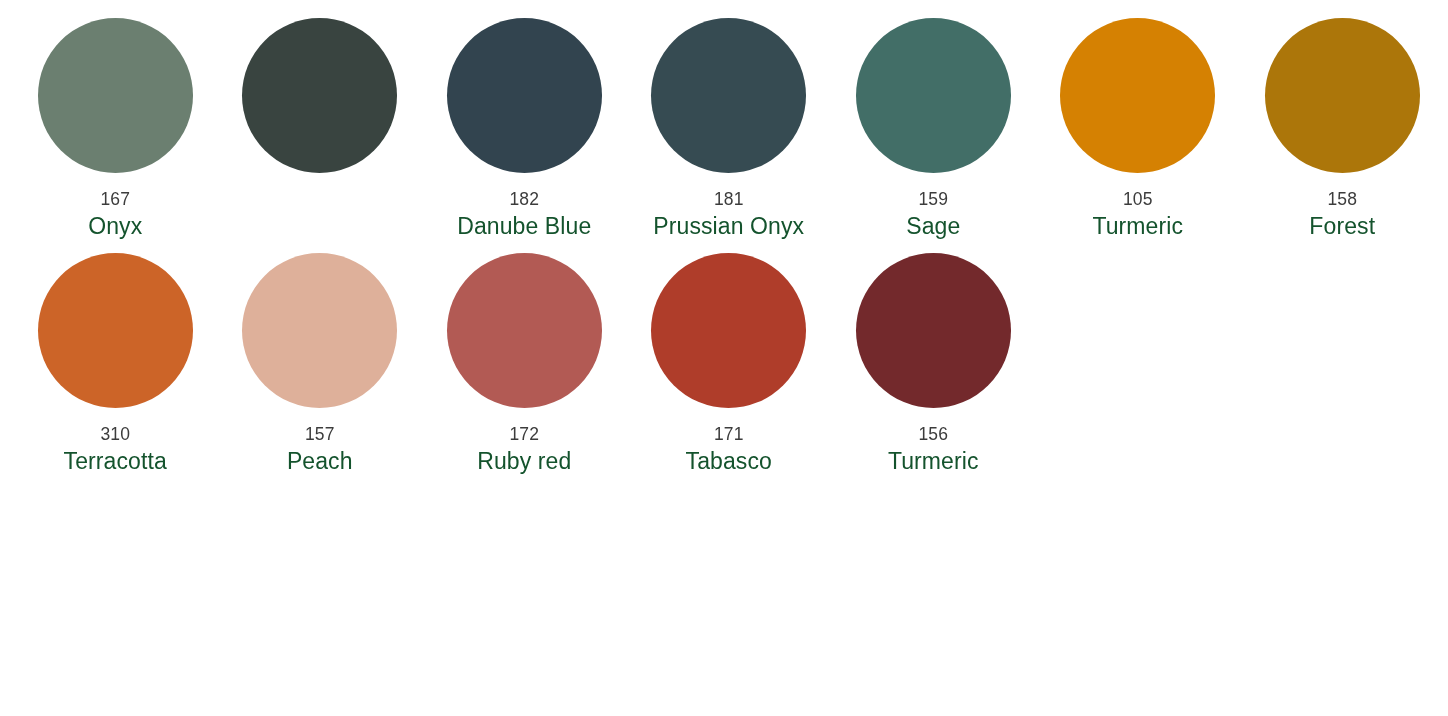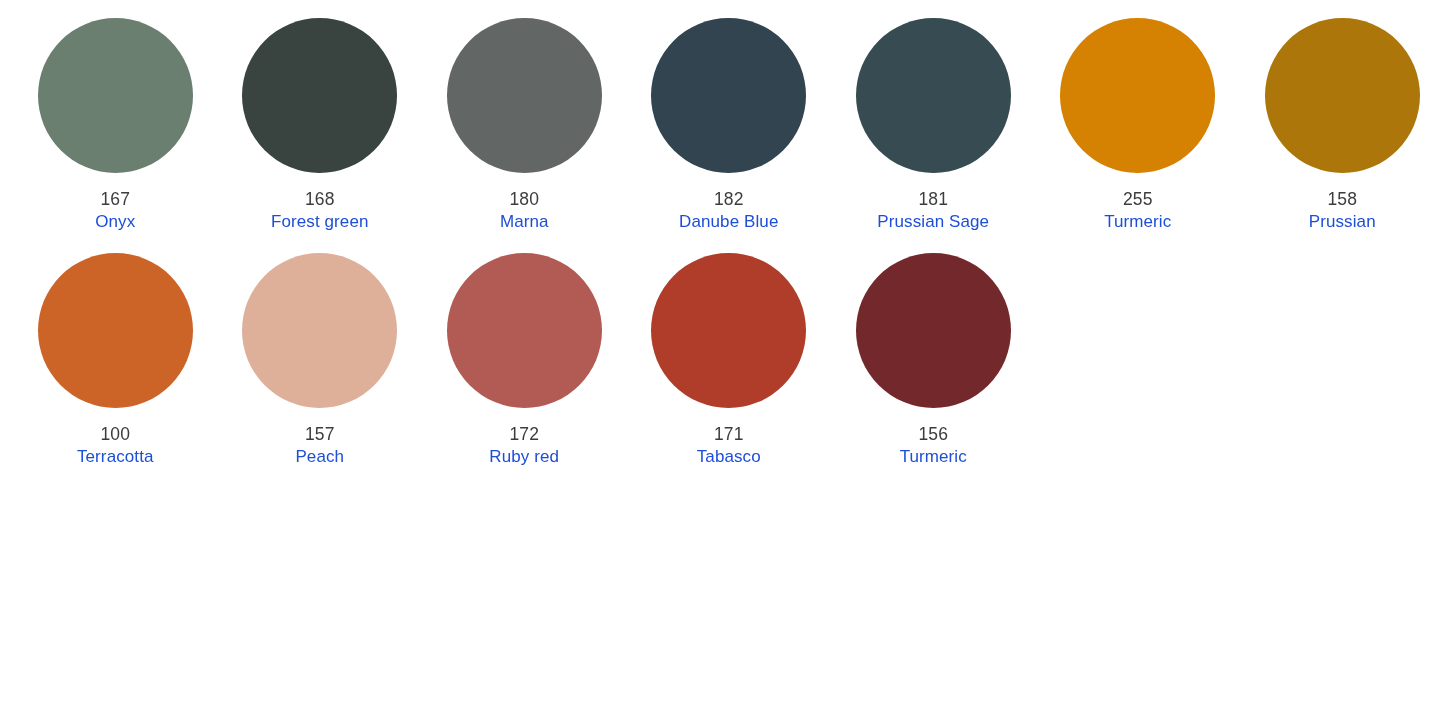--- a/index.html
+++ b/index.html
@@ -74,10 +74,6 @@
       </div>
       <div class="swatch">
         <div class="swatch-disc" style="background: rgb(57, 68, 64);"></div>
-        <div class="swatch-caption">
-          <span class="swatch-code">168</span>
-          <span class="swatch-name">Forest green</span>
-        </div>
       </div>
       <div class="swatch">
         <div class="swatch-disc" style="background: rgb(98, 103, 102);"></div>

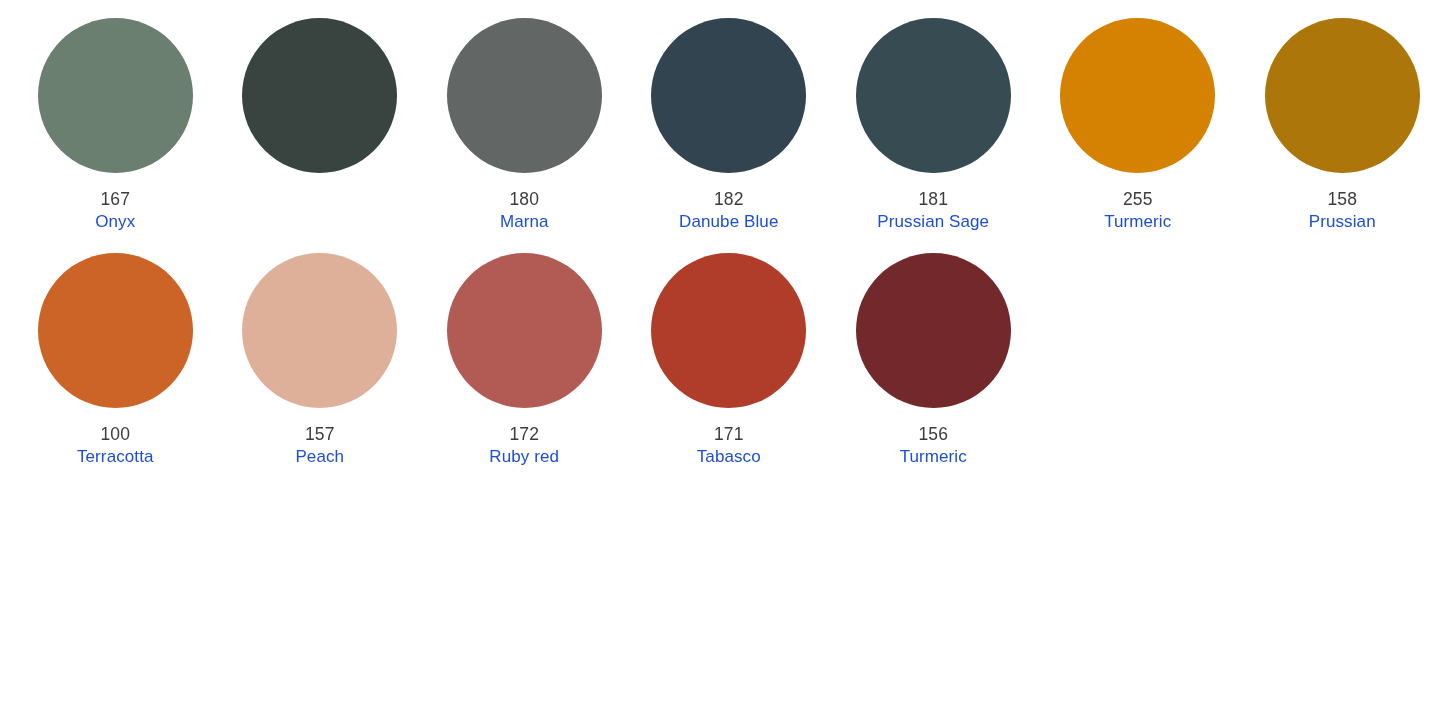--- a/index.html
+++ b/index.html
@@ -76,13 +76,6 @@
         <div class="swatch-disc" style="background: rgb(57, 68, 64);"></div>
       </div>
       <div class="swatch">
-        <div class="swatch-disc" style="background: rgb(98, 103, 102);"></div>
-        <div class="swatch-caption">
-          <span class="swatch-code">180</span>
-          <span class="swatch-name">Marna</span>
-        </div>
-      </div>
-      <div class="swatch">
         <div class="swatch-disc" style="background: rgb(50, 68, 79);"></div>
         <div class="swatch-caption">
           <span class="swatch-code">182</span>

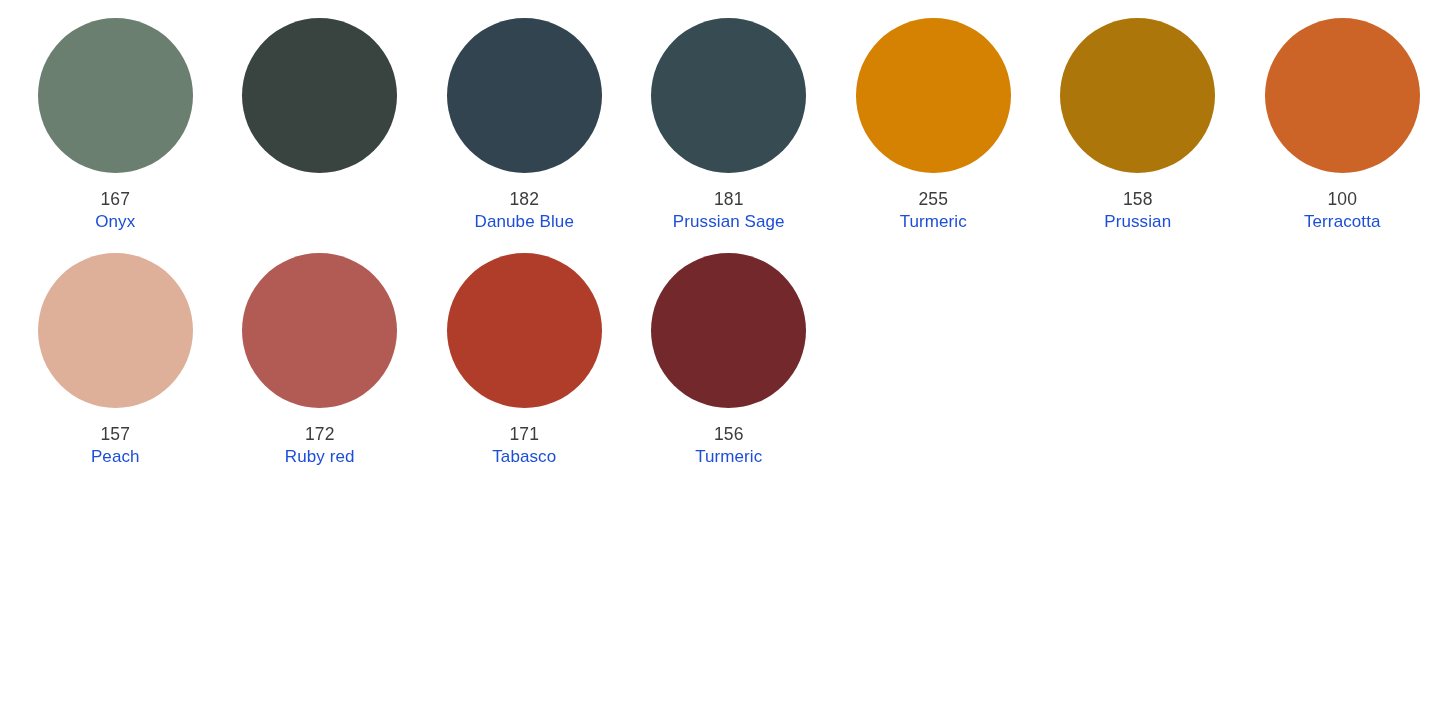--- a/index.html
+++ b/index.html
@@ -90,6 +90,13 @@
         </div>
       </div>
       <div class="swatch">
+        <div class="swatch-disc" style="background: rgb(66, 110, 103);"></div>
+        <div class="swatch-caption">
+          <span class="swatch-code">159</span>
+          <span class="swatch-name">Sage</span>
+        </div>
+      </div>
+      <div class="swatch">
         <div class="swatch-disc" style="background: rgb(213, 129, 2);"></div>
         <div class="swatch-caption">
           <span class="swatch-code">255</span>

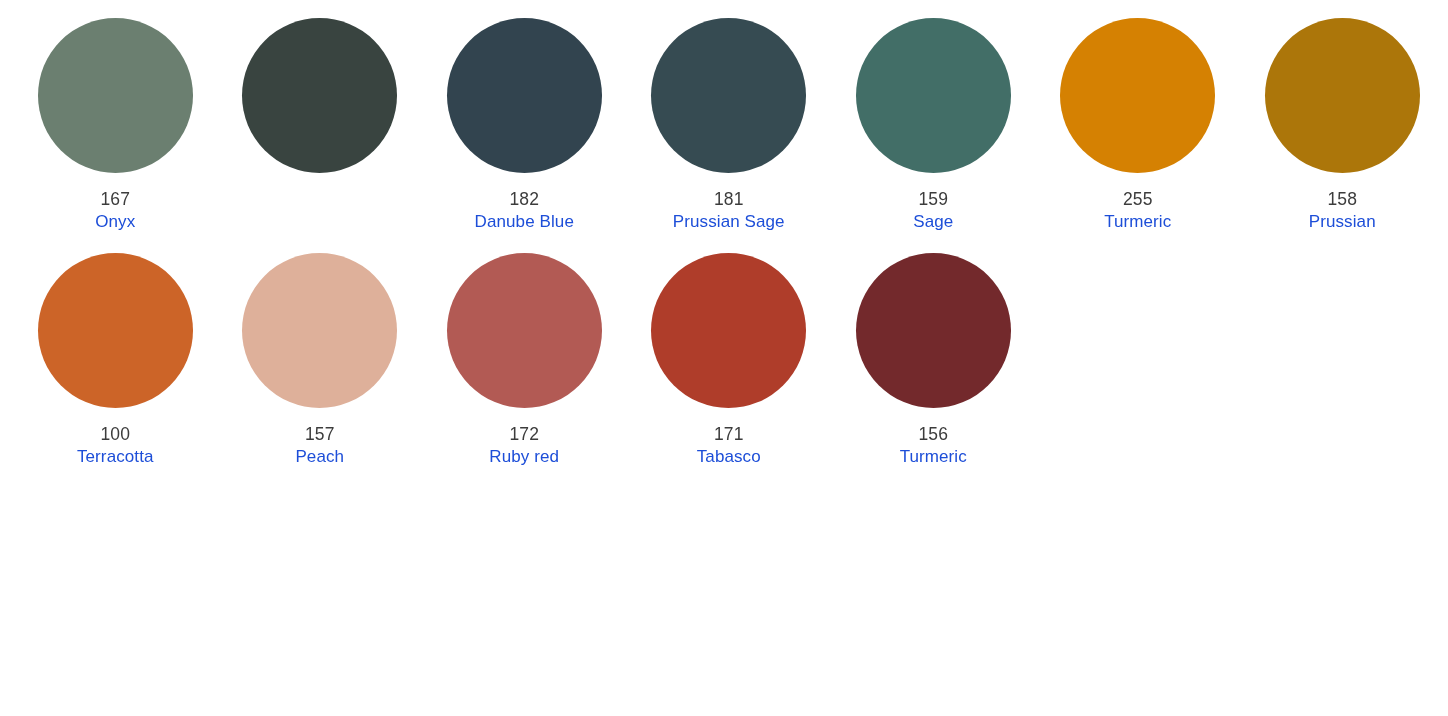--- a/index.html
+++ b/index.html
@@ -99,7 +99,7 @@
       <div class="swatch">
         <div class="swatch-disc" style="background: rgb(213, 129, 2);"></div>
         <div class="swatch-caption">
-          <span class="swatch-code">255</span>
+          <span class="swatch-code">105</span>
           <span class="swatch-name">Turmeric</span>
         </div>
       </div>

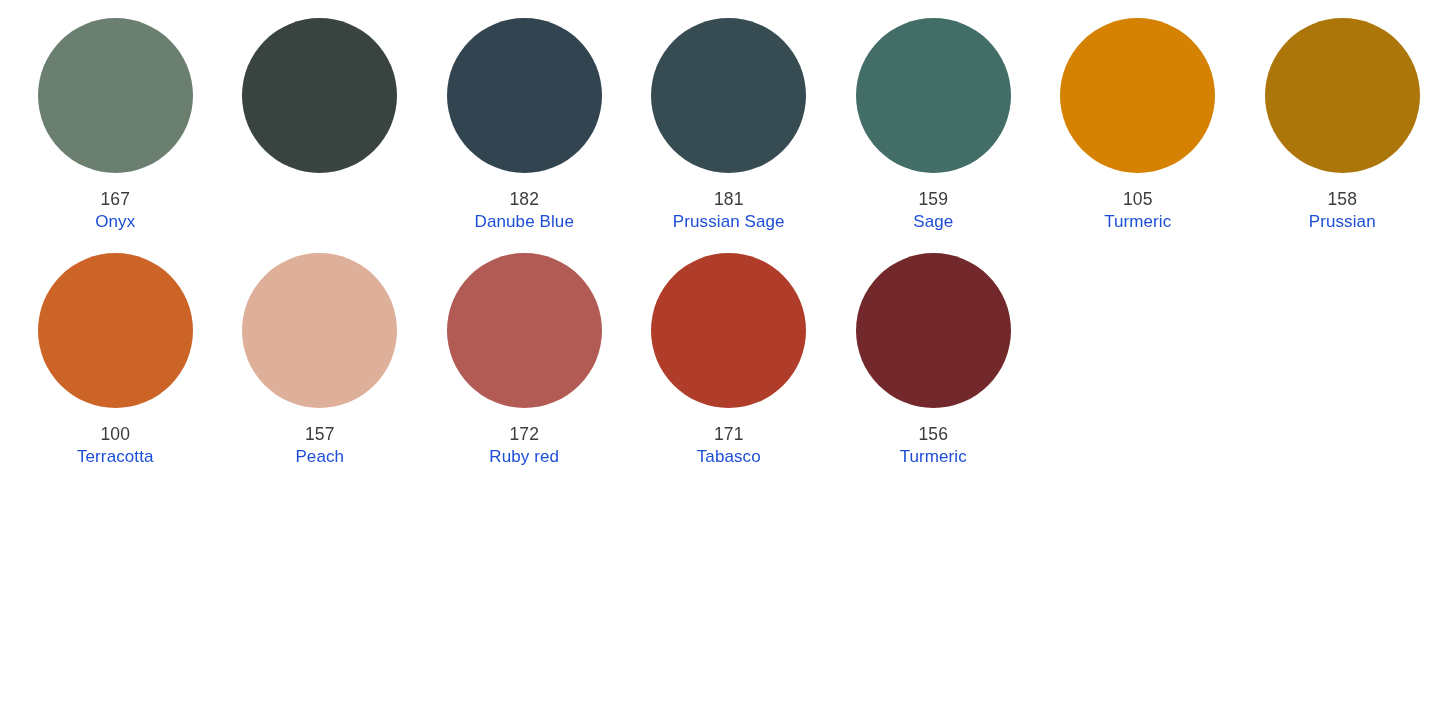--- a/index.html
+++ b/index.html
@@ -55,8 +55,8 @@
   }
   .swatch-name {
     display: block;
-    font-size: 17px;
-    color: #1d4ed8;
+    font-size: 23px;
+    color: #14532d;
     white-space: nowrap;
   }
 </style>

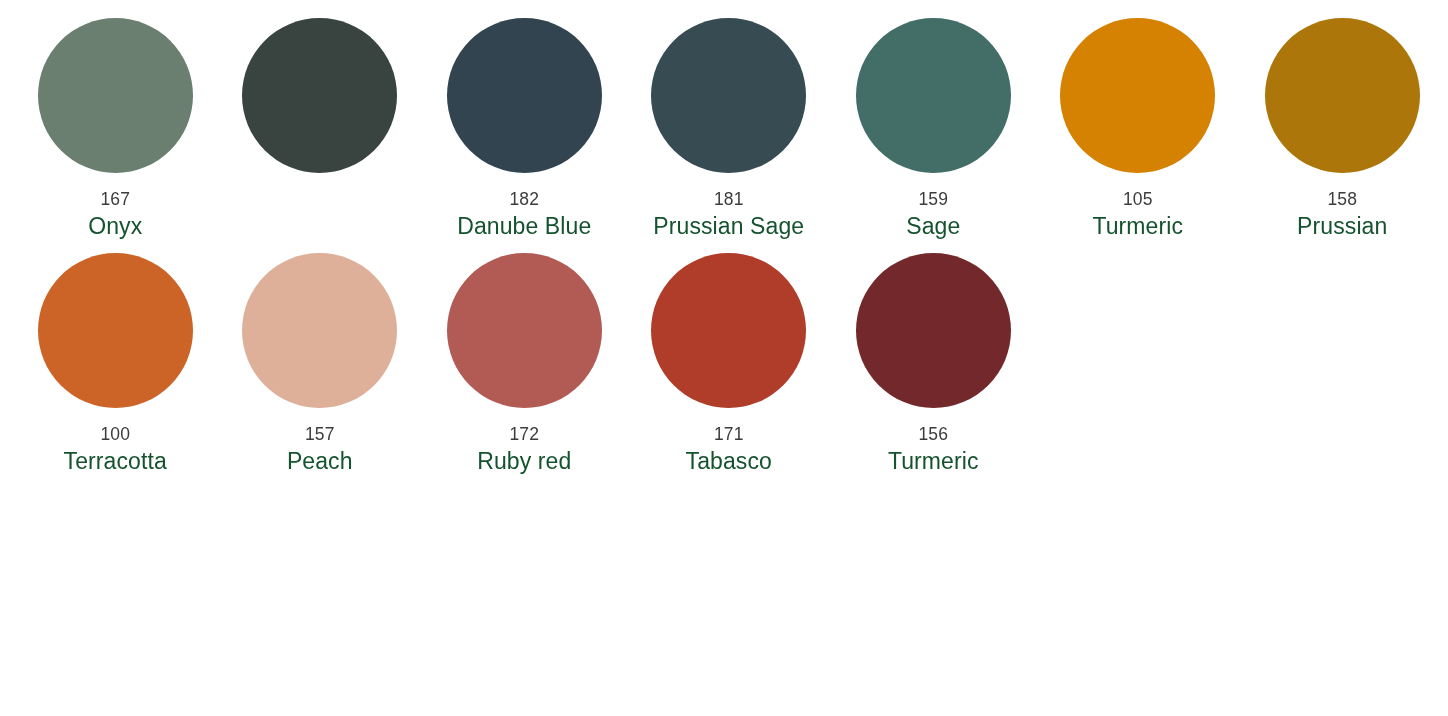--- a/index.html
+++ b/index.html
@@ -86,7 +86,7 @@
         <div class="swatch-disc" style="background: rgb(54, 75, 82);"></div>
         <div class="swatch-caption">
           <span class="swatch-code">181</span>
-          <span class="swatch-name">Prussian Sage</span>
+          <span class="swatch-name">Prussian Onyx</span>
         </div>
       </div>
       <div class="swatch">

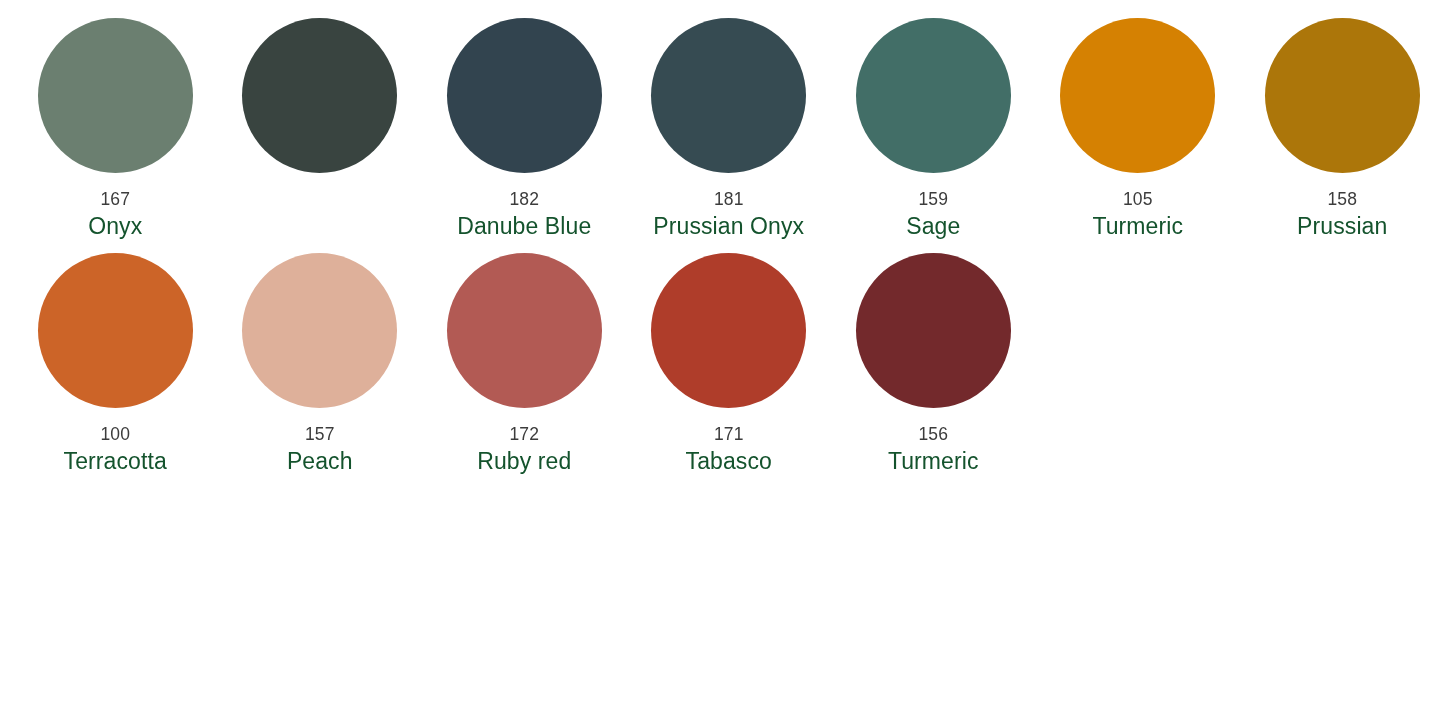--- a/index.html
+++ b/index.html
@@ -107,7 +107,7 @@
         <div class="swatch-disc" style="background: rgb(172, 118, 10);"></div>
         <div class="swatch-caption">
           <span class="swatch-code">158</span>
-          <span class="swatch-name">Prussian</span>
+          <span class="swatch-name">Forest</span>
         </div>
       </div>
       <div class="swatch">

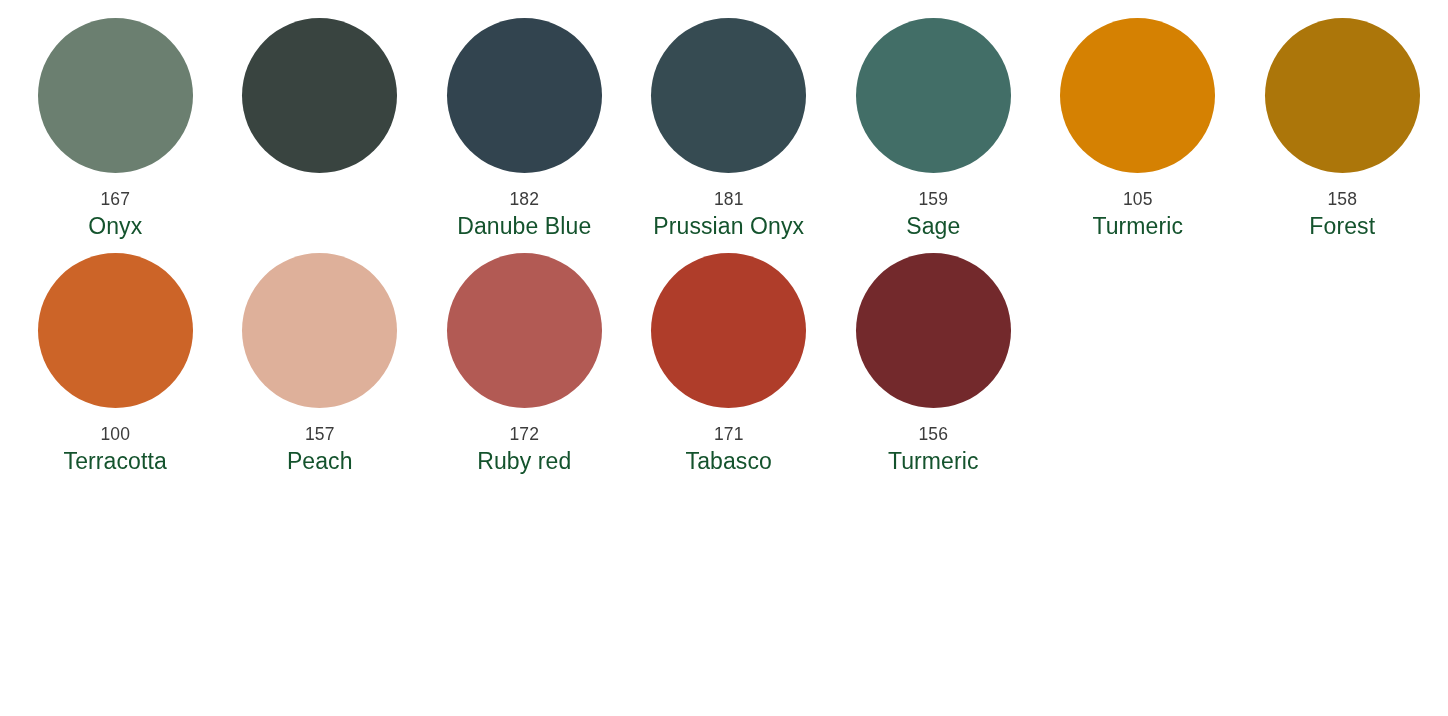--- a/index.html
+++ b/index.html
@@ -113,7 +113,7 @@
       <div class="swatch">
         <div class="swatch-disc" style="background: rgb(204, 100, 40);"></div>
         <div class="swatch-caption">
-          <span class="swatch-code">100</span>
+          <span class="swatch-code">310</span>
           <span class="swatch-name">Terracotta</span>
         </div>
       </div>

